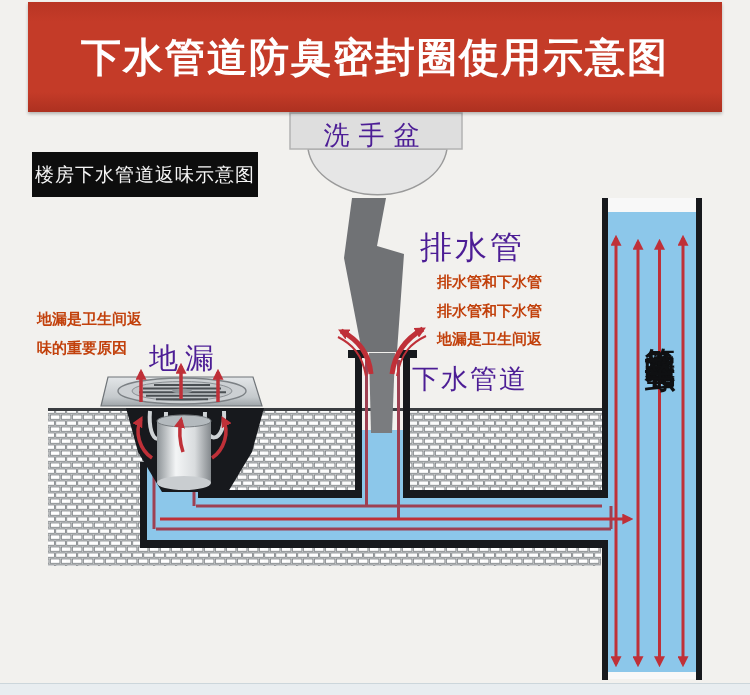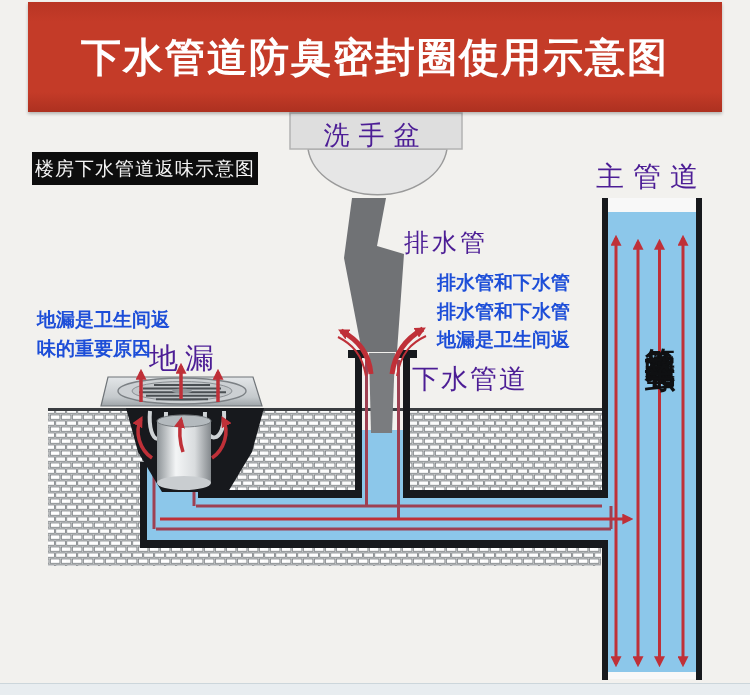--- a/index.html
+++ b/index.html
@@ -15,7 +15,7 @@
   }
   .title-banner span{color:#ffffff;font-size:40px;font-weight:700;letter-spacing:2px;}
   .badge{
-    position:absolute;left:32px;top:152px;width:226px;height:33px;background:#0d0d0d;
+    position:absolute;left:32px;top:152px;width:226px;height:45px;background:#0d0d0d;
     display:flex;align-items:center;justify-content:center;
   }
   .badge span{color:#f5f5f5;font-size:19px;letter-spacing:1px;}

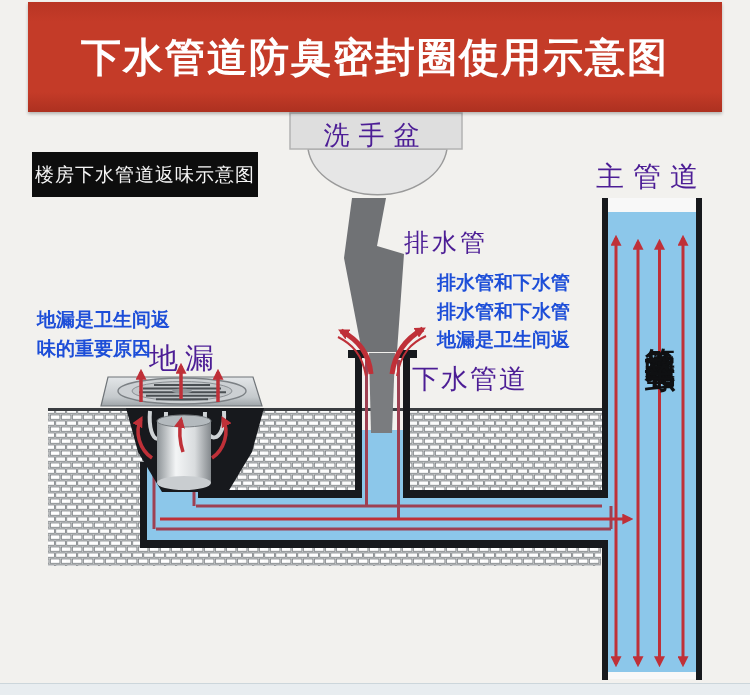--- a/index.html
+++ b/index.html
@@ -169,7 +169,6 @@
     <span>楼房下水管道返味示意图</span>
   </div>
 
-  <div class="txt serif" style="left:596px;top:158px;font-size:28px;letter-spacing:9px;">主管道</div>
 
   <div class="txt" style="left:290px;top:118px;width:172px;text-align:center;font-size:26px;letter-spacing:9px;">洗手盆</div>
 

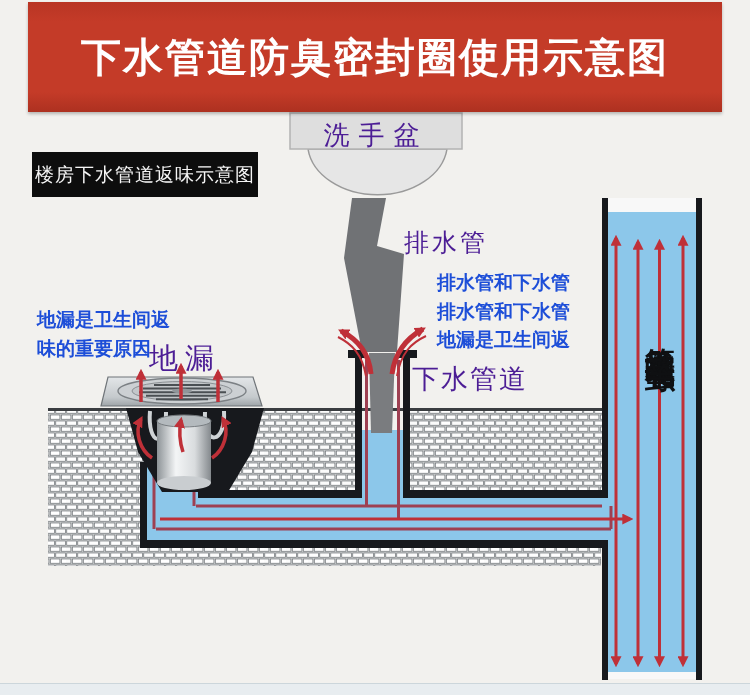--- a/index.html
+++ b/index.html
@@ -172,7 +172,7 @@
 
   <div class="txt" style="left:290px;top:118px;width:172px;text-align:center;font-size:26px;letter-spacing:9px;">洗手盆</div>
 
-  <div class="txt" style="left:404px;top:226px;font-size:25px;letter-spacing:3px;">排水管</div>
+  <div class="txt" style="left:420px;top:226px;font-size:32px;letter-spacing:3px;">排水管</div>
 
   <div class="txt red-note" style="left:437px;top:268px;">
     <div>排水管和下水管</div>

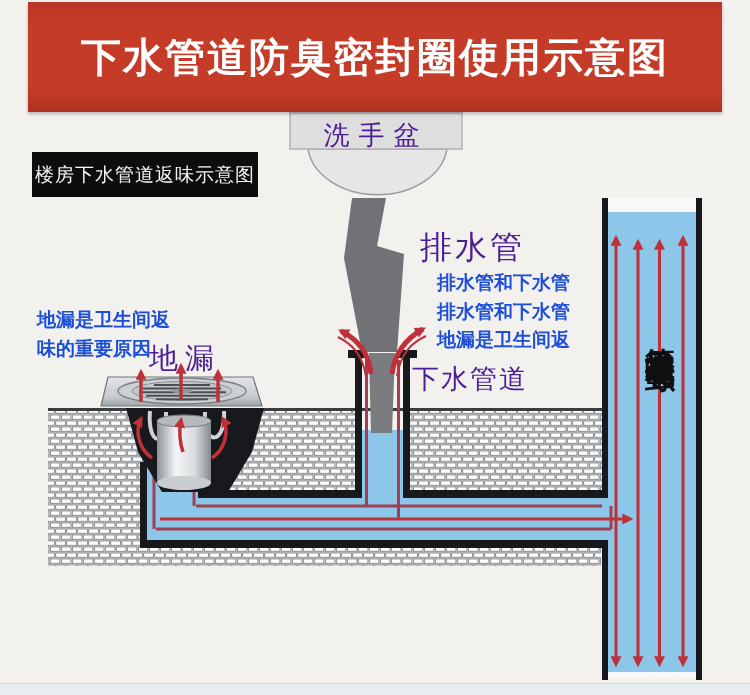--- a/index.html
+++ b/index.html
@@ -20,7 +20,7 @@
   }
   .badge span{color:#f5f5f5;font-size:19px;letter-spacing:1px;}
   .serif{font-family:"DejaVu Serif","Liberation Serif",serif;}
-  .red-note{color:#1d4ed8;font-weight:700;font-size:19px;line-height:28.5px;}
+  .red-note{color:#c2410c;font-weight:700;font-size:15px;line-height:28.5px;}
   .vtext{
     position:absolute;left:641px;top:324px;
     writing-mode:vertical-rl;text-orientation:upright;

